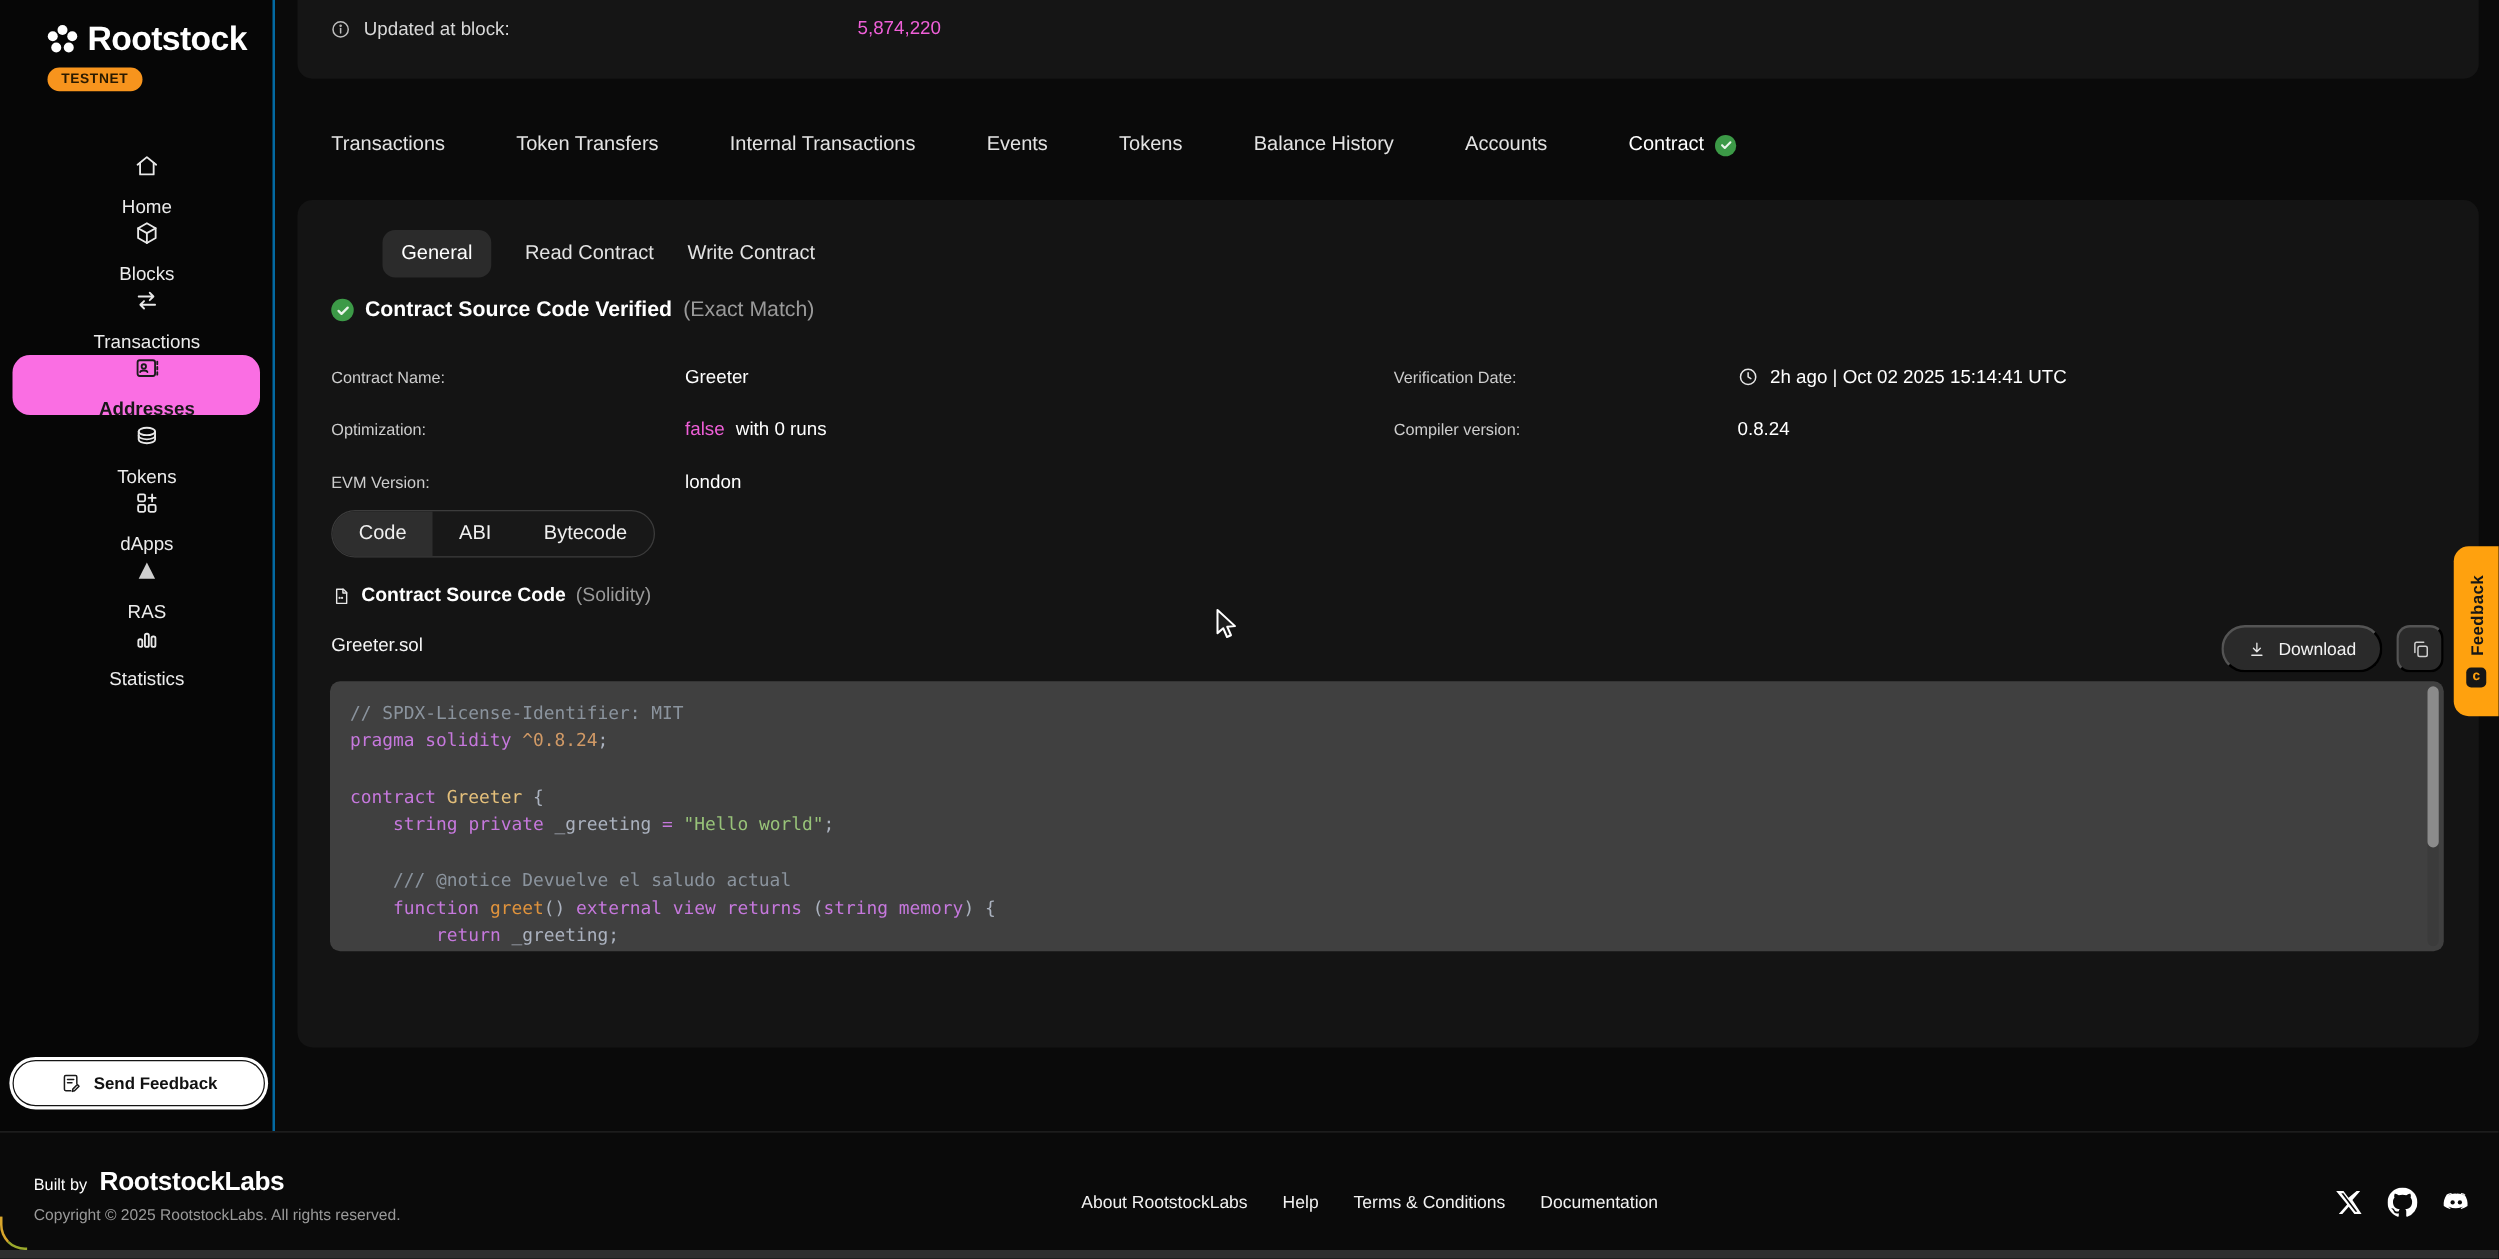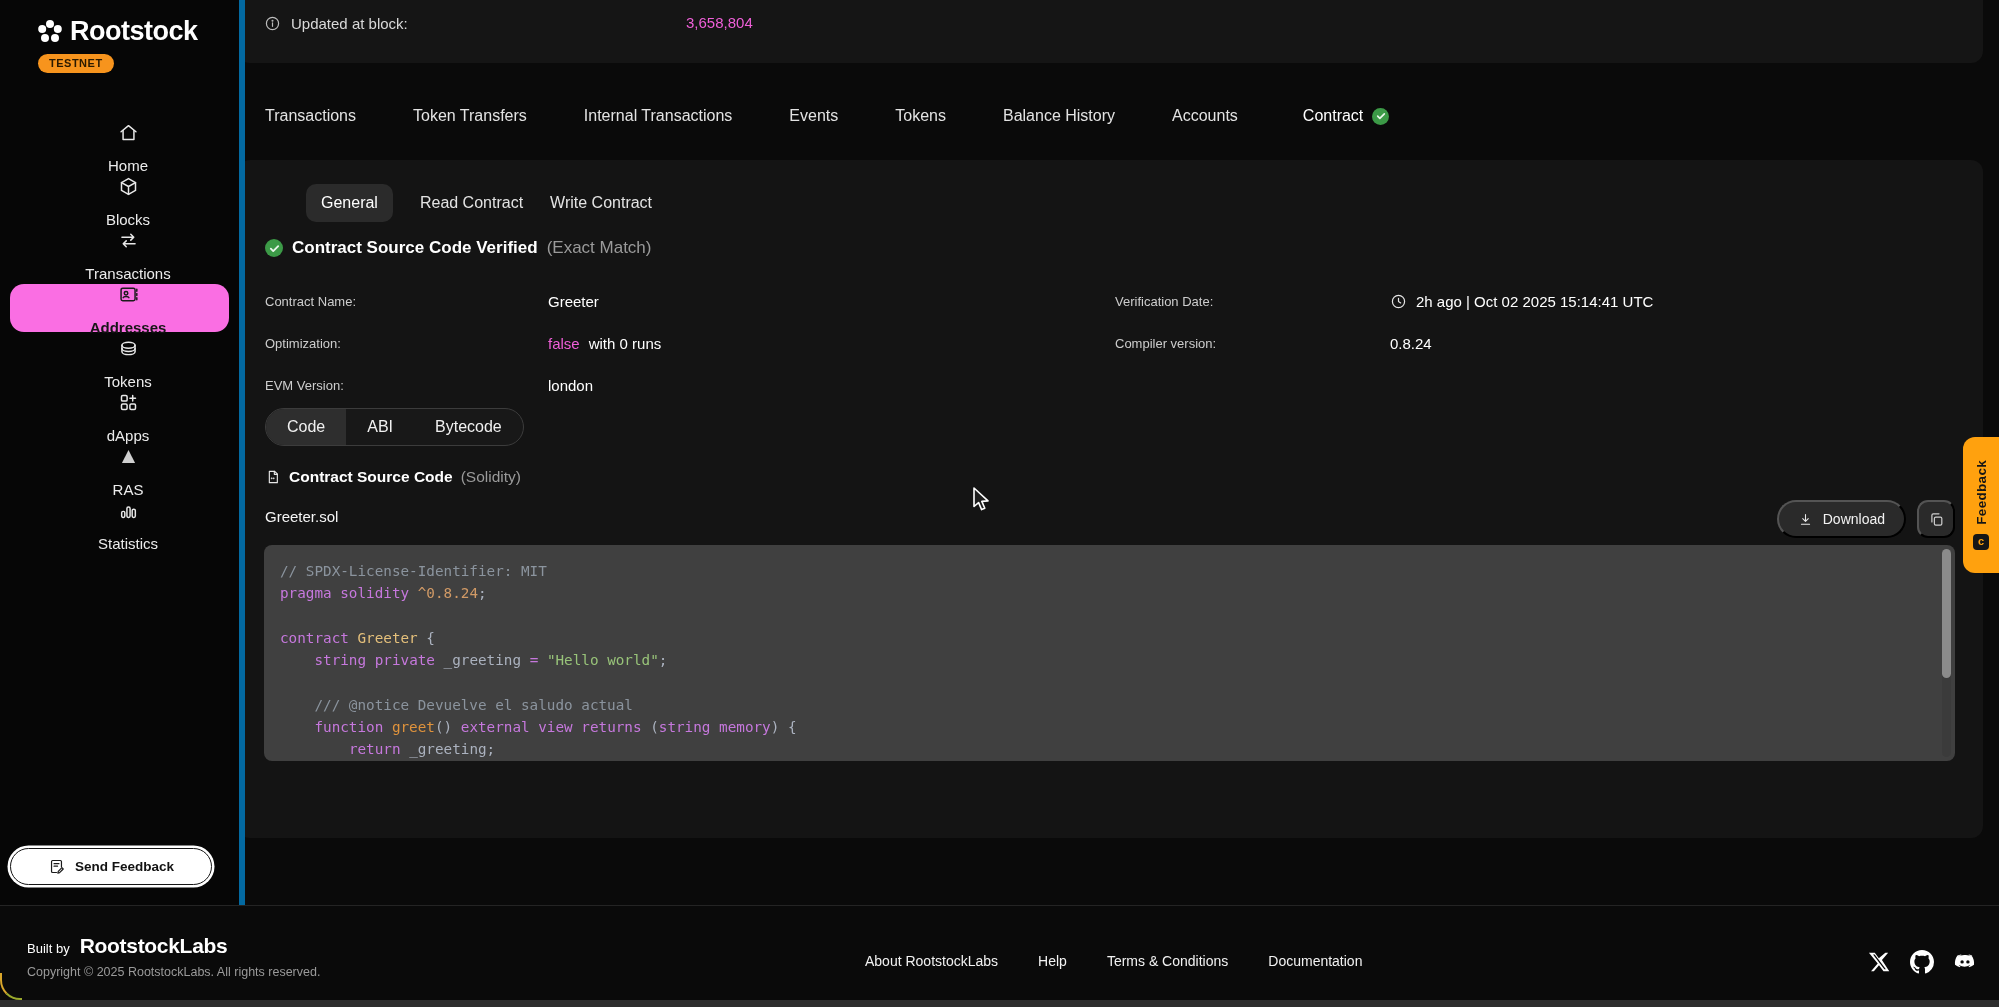--- a/index.html
+++ b/index.html
@@ -13,8 +13,8 @@
 
   
   .sidebar {
-    position:absolute; left:0; top:0; width:245px; height:905px;
-    background:#060606; border-right:6px solid #0369a1; z-index:5;
+    position:absolute; left:0; top:0; width:220px; height:905px;
+    background:#060606; border-right:2px solid #0369a1; z-index:5;
   }
   .logo-block { padding:16px 0 0 36px; }
   .logo-row { display:flex; align-items:center; gap:6px; }

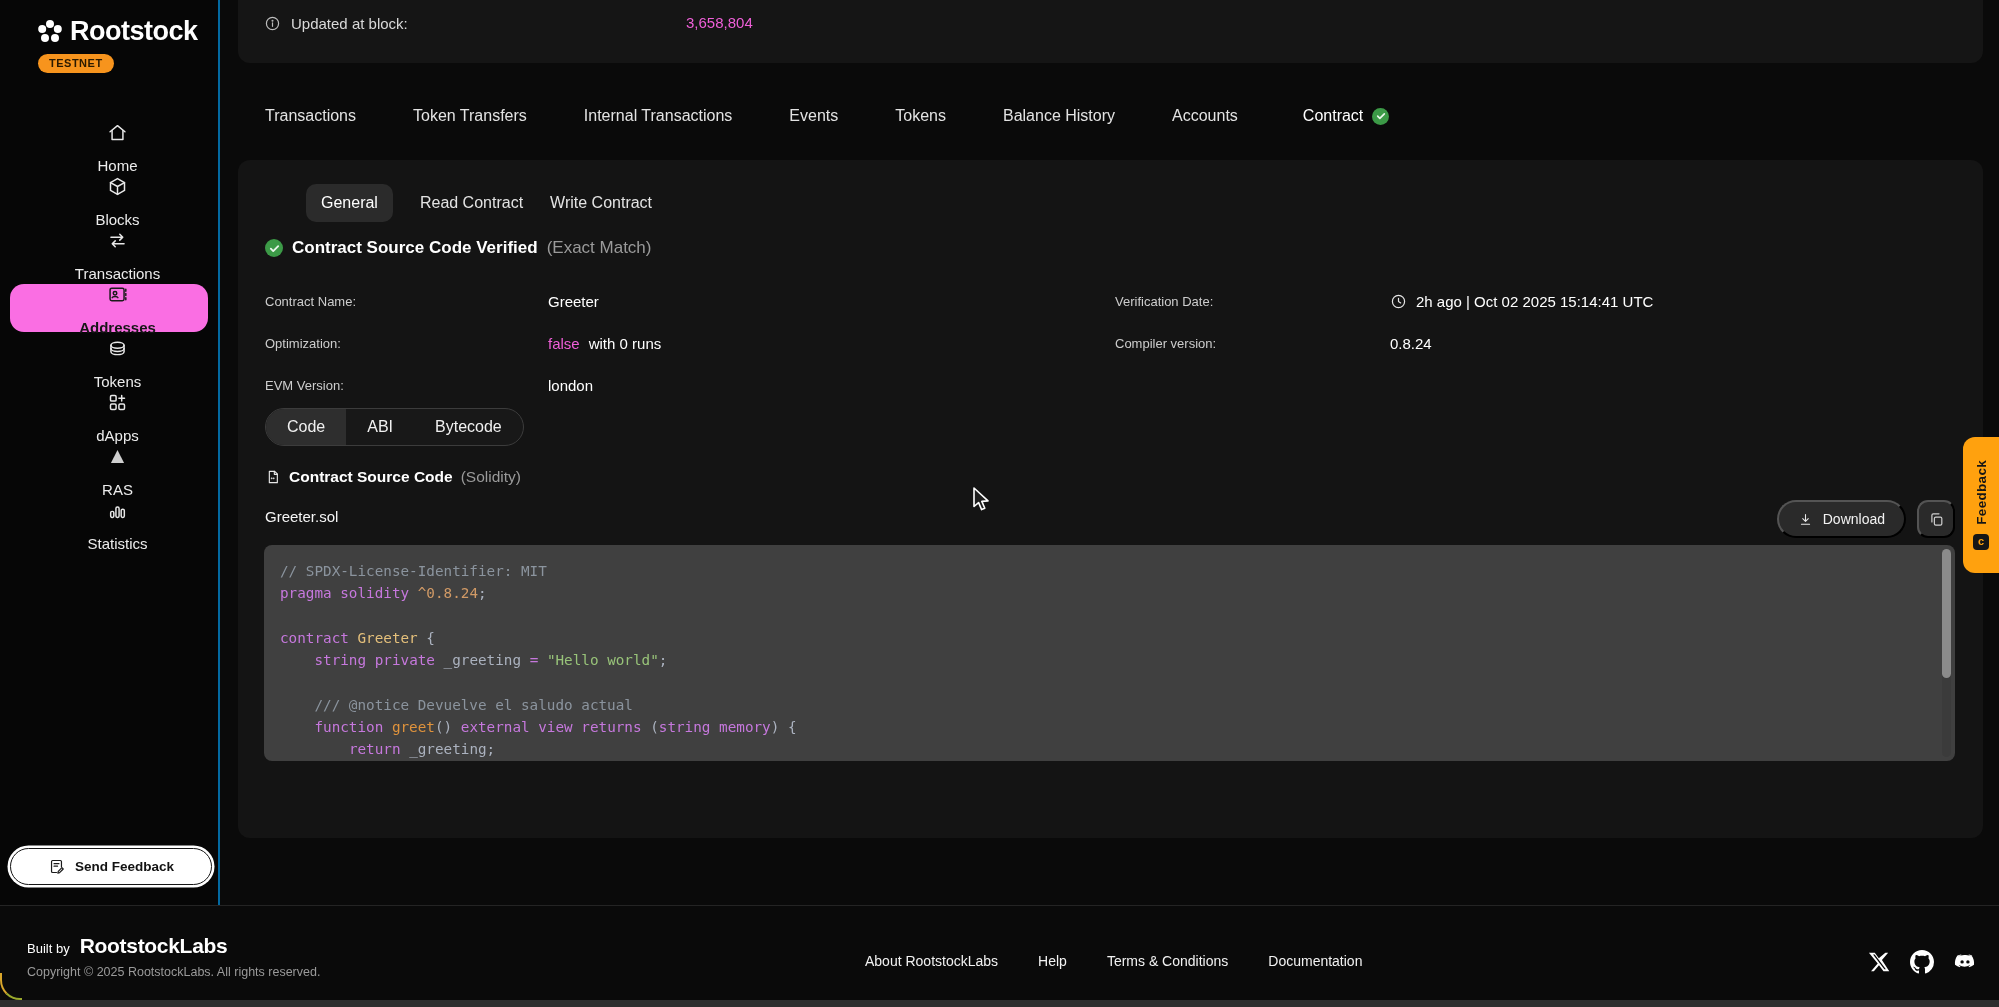--- a/index.html
+++ b/index.html
@@ -296,7 +296,7 @@
       </span>
     <span class="top-label">Updated at block:</span>
   </div>
-  <span class="top-value">3,658,804</span>
+  <span class="top-value">5,874,220</span>
 </section>
 
 <div class="tabs-row">

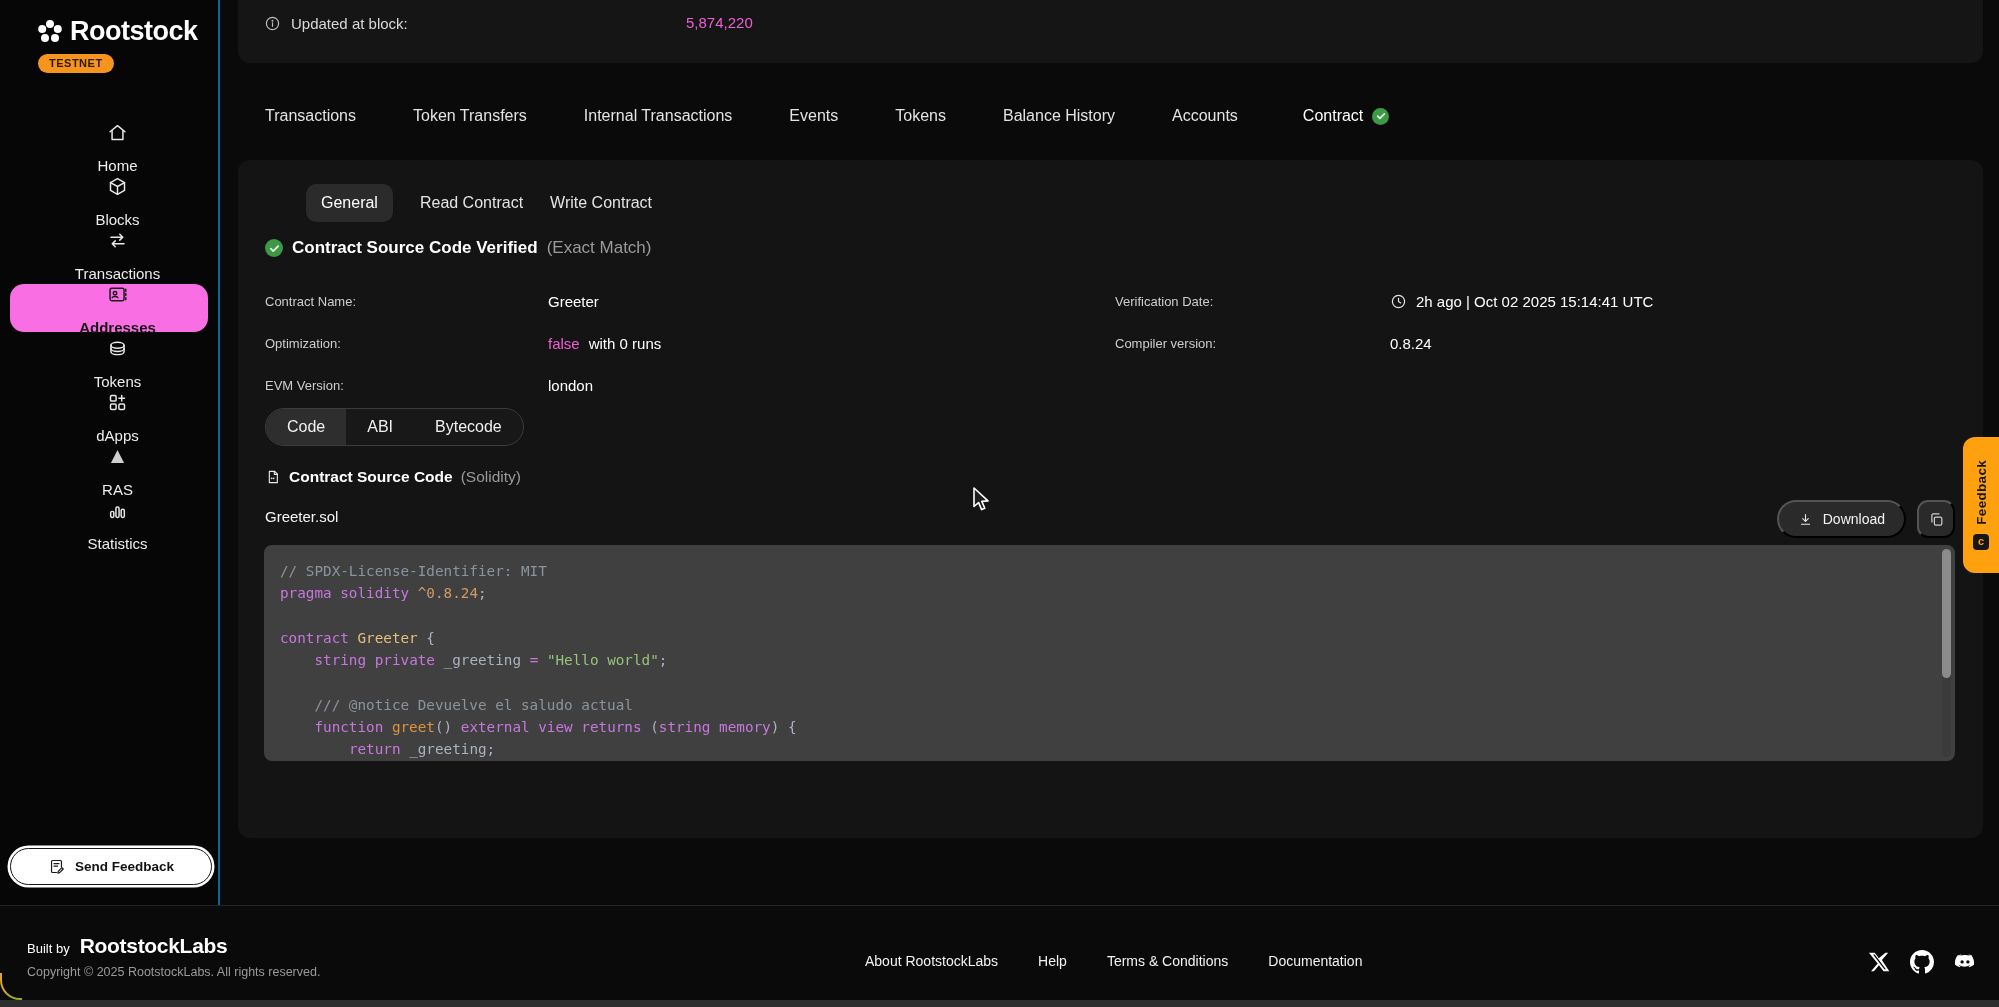--- a/index.html
+++ b/index.html
@@ -160,7 +160,7 @@
   .built-by { font-size:13px; color:#ffffff; }
   .built-brand { font-size:21px; font-weight:600; color:#ffffff; letter-spacing:-0.3px; cursor:pointer; }
   .copyright { margin-top:7px; font-size:12.5px; color:#9a9a9a; }
-  .footer-links { position:absolute; left:865px; top:47px; display:flex; gap:40px;justify-content:flex-end; }
+  .footer-links { position:absolute; left:865px; top:47px; display:flex; gap:28px;justify-content:flex-end; }
   .footer-link { font-size:14px; color:#f2f2f2; cursor:pointer; white-space:nowrap; }
   .footer-social { position:absolute; right:22px; top:44px; display:flex; align-items:center; gap:19px; }
   .social-icon { width:24px; height:24px; color:#ffffff; cursor:pointer; display:flex; align-items:center; justify-content:center; }

